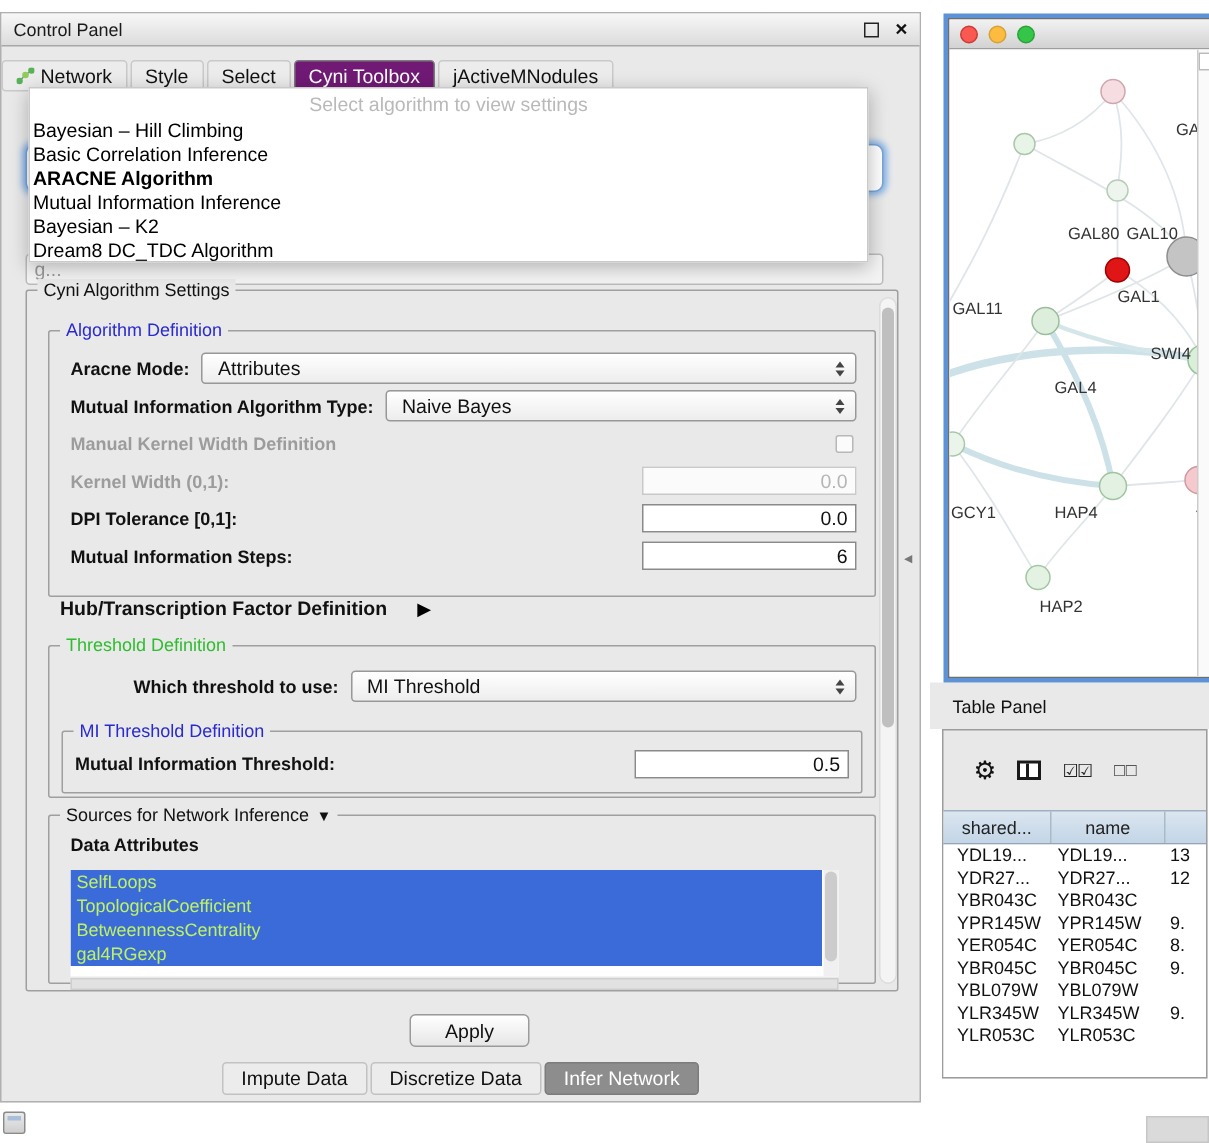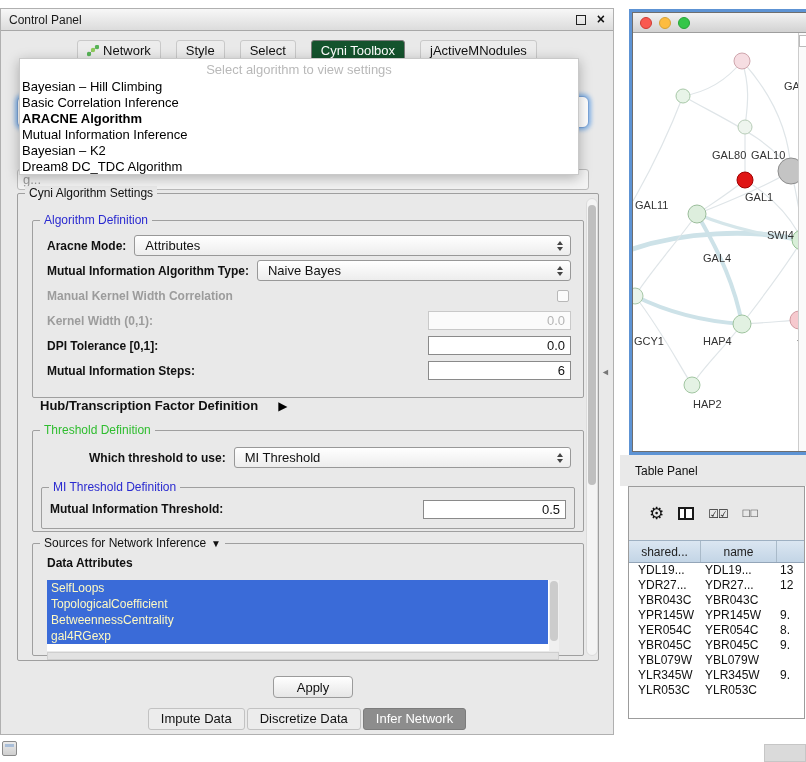--- a/index.html
+++ b/index.html
@@ -13,7 +13,7 @@
   .wb-close{position:absolute;right:8px;top:2px;font-weight:bold;font-size:14px;color:#111;cursor:default}
   .wb-min{position:absolute;right:27px;top:6px;width:10px;height:10px;border:1.5px solid #222;background:transparent}
 
-  .tabbar{position:absolute;top:30px;left:0;right:0;height:23px;display:flex;justify-content:center;align-items:center;gap:15px}
+  .tabbar{position:absolute;top:30px;left:0;right:0;height:23px;display:flex;align-items:center;gap:2px}
   .tab{padding:0 9px;height:21px;display:flex;align-items:center;gap:4px;font-size:13px;color:#111;background:#ececec;border:1px solid #c9c9c9;border-radius:3px;cursor:default;white-space:nowrap}
   .tab.selected{background:#14532d;color:#fff;border-color:#7c7c7c}
   .net-ico{width:12px;height:12px}

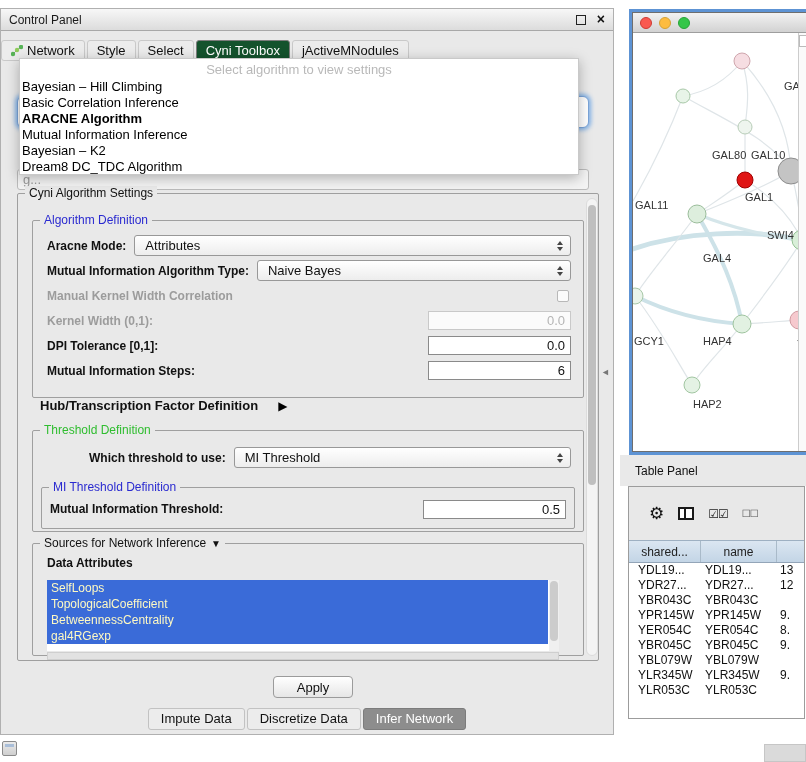--- a/index.html
+++ b/index.html
@@ -15,7 +15,7 @@
 
   .tabbar{position:absolute;top:30px;left:0;right:0;height:23px;display:flex;align-items:center;gap:2px}
   .tab{padding:0 9px;height:21px;display:flex;align-items:center;gap:4px;font-size:13px;color:#111;background:#ececec;border:1px solid #c9c9c9;border-radius:3px;cursor:default;white-space:nowrap}
-  .tab.selected{background:#14532d;color:#fff;border-color:#7c7c7c}
+  .tab.selected{background:#701a75;color:#fff;border-color:#7c7c7c}
   .net-ico{width:12px;height:12px}
 
   

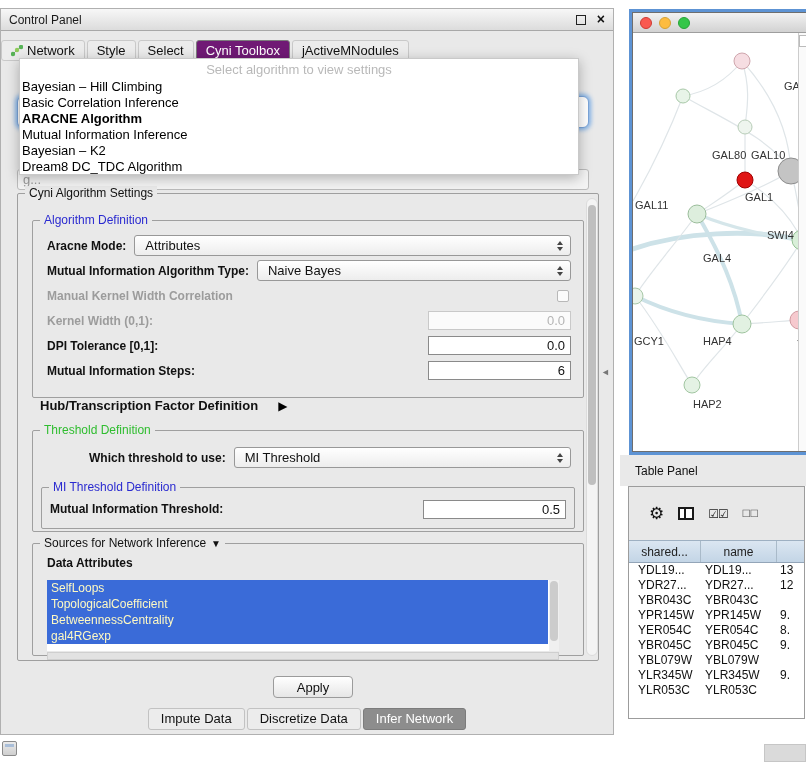--- a/index.html
+++ b/index.html
@@ -196,7 +196,7 @@
         </div>
 
         <div class="row">
-          <span class="lbl b dis">Manual Kernel Width Correlation</span>
+          <span class="lbl b dis">Manual Kernel Width Definition</span>
           <span class="chk"></span>
         </div>
 

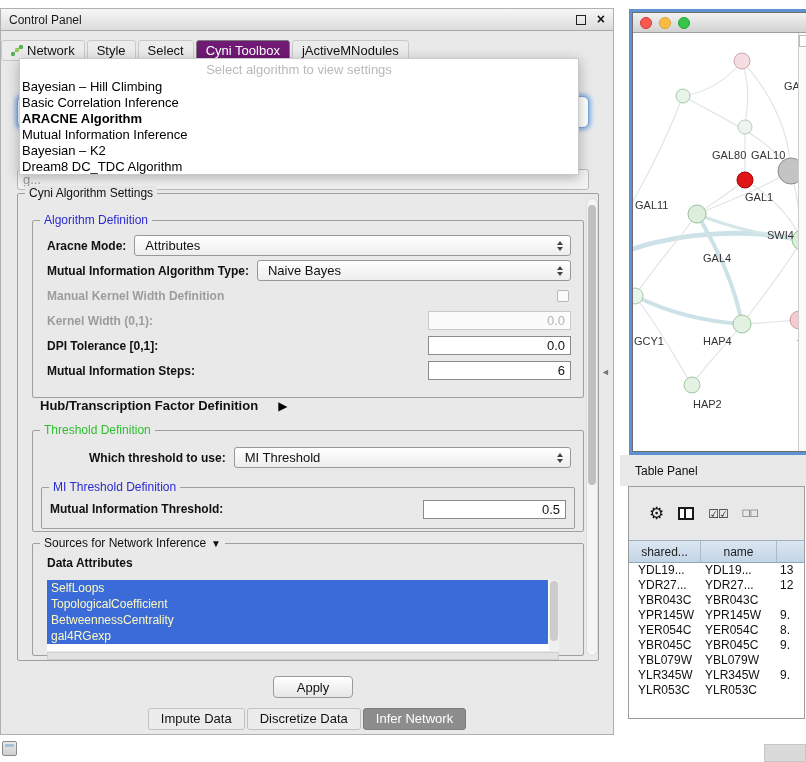--- a/index.html
+++ b/index.html
@@ -63,7 +63,7 @@
   .src-title i{font-style:normal;font-size:10px;margin-left:5px}
   .attr-lbl{position:absolute;left:14px;top:12px;font-weight:bold;font-size:12px}
   .attr-list{position:absolute;left:14px;top:36px;width:512px;height:71px;background:#fff;overflow:hidden}
-  .attr-item{height:16px;line-height:16px;background:#3a6bd8;color:#fef9c3;font-size:12px;padding-left:4px;width:calc(100% - 11px);overflow:hidden;white-space:nowrap}
+  .attr-item{height:16px;line-height:16px;background:#3a6bd8;color:#bef264;font-size:12px;padding-left:4px;width:calc(100% - 11px);overflow:hidden;white-space:nowrap}
   .attr-vscroll{position:absolute;right:0;top:0;bottom:0;width:10px;background:#f0f0f0}
   .attr-vthumb{position:absolute;left:1px;top:1px;width:8px;height:60px;background:#cccccc;border-radius:4px}
   .h-scroll{position:absolute;left:14px;top:108px;width:512px;height:8px;background:#e2e2e2;border:1px solid #cfcfcf}

